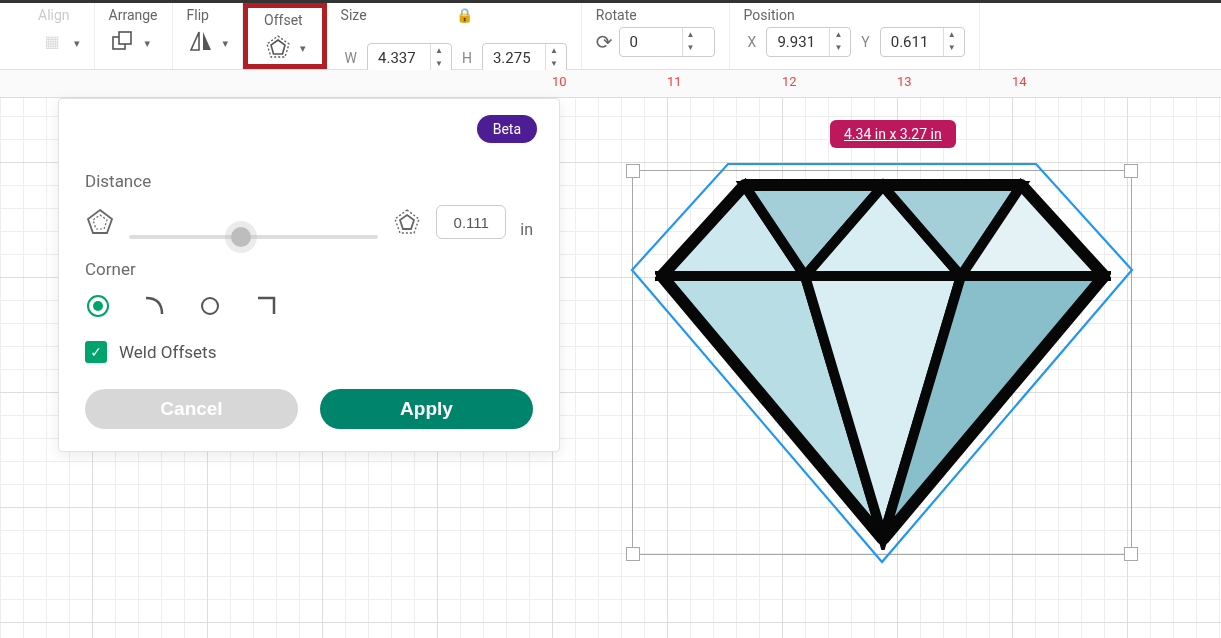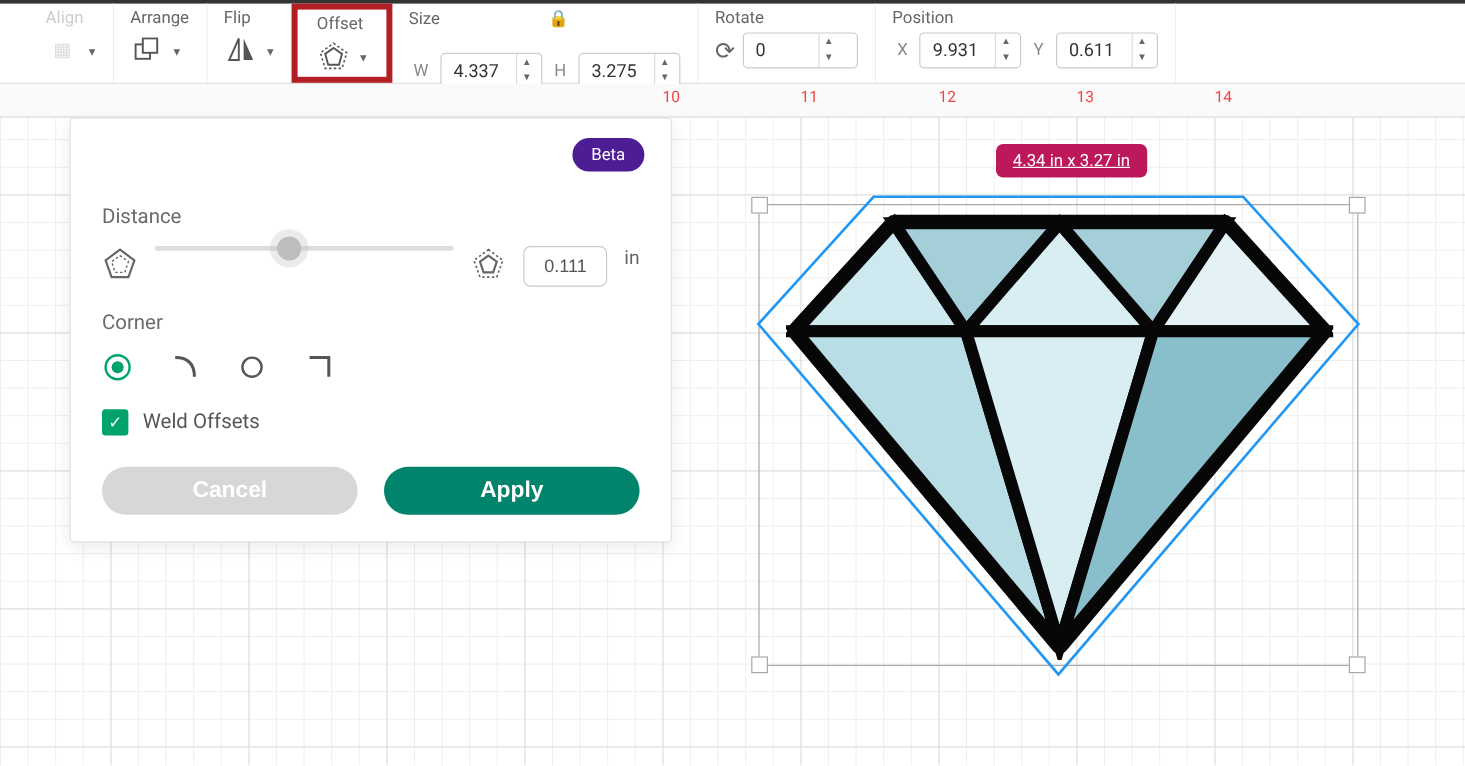--- a/index.html
+++ b/index.html
@@ -95,7 +95,7 @@
     padding:6px 16px; border-radius:18px;
   }
   .panel-label { font-size:17px; color:#6b6b6b; margin-top:52px; margin-bottom:14px; }
-  .slider-row { display:flex; align-items:flex-start; gap:14px; margin-bottom:20px; }
+  .slider-row { display:flex; align-items:flex-end; gap:14px; margin-bottom:20px; }
   .slider-track { flex:1; height:4px; background:#ddd; border-radius:2px; position:relative; }
   .slider-thumb {
     position:absolute; top:50%; left:45%;

